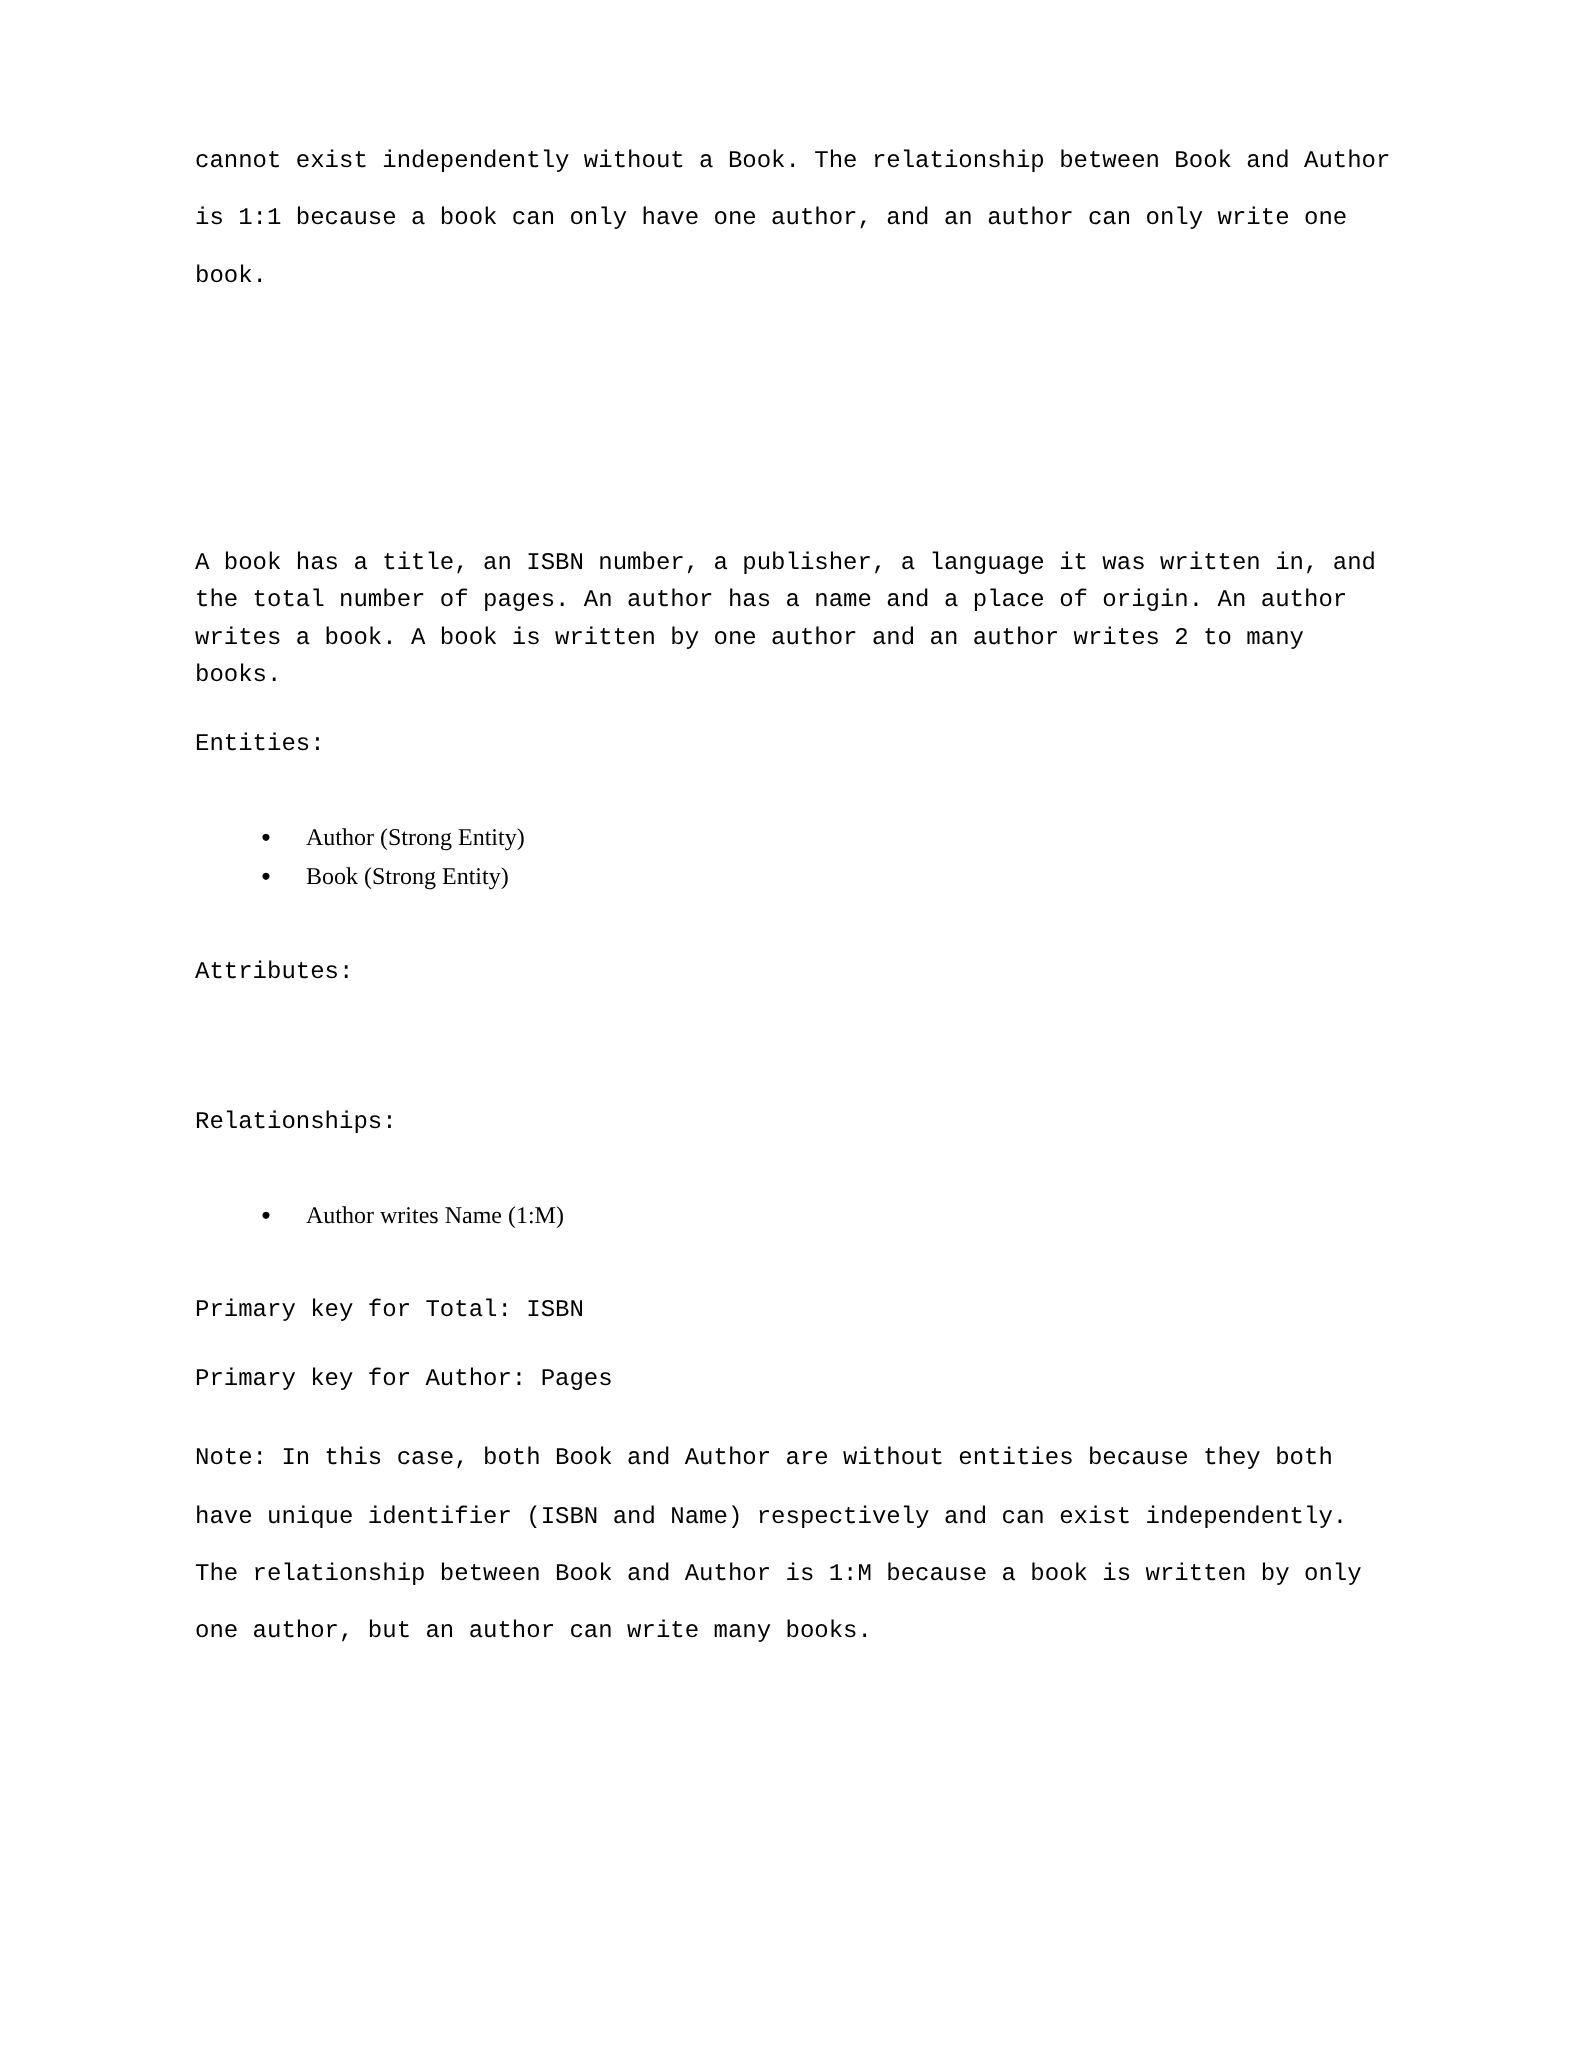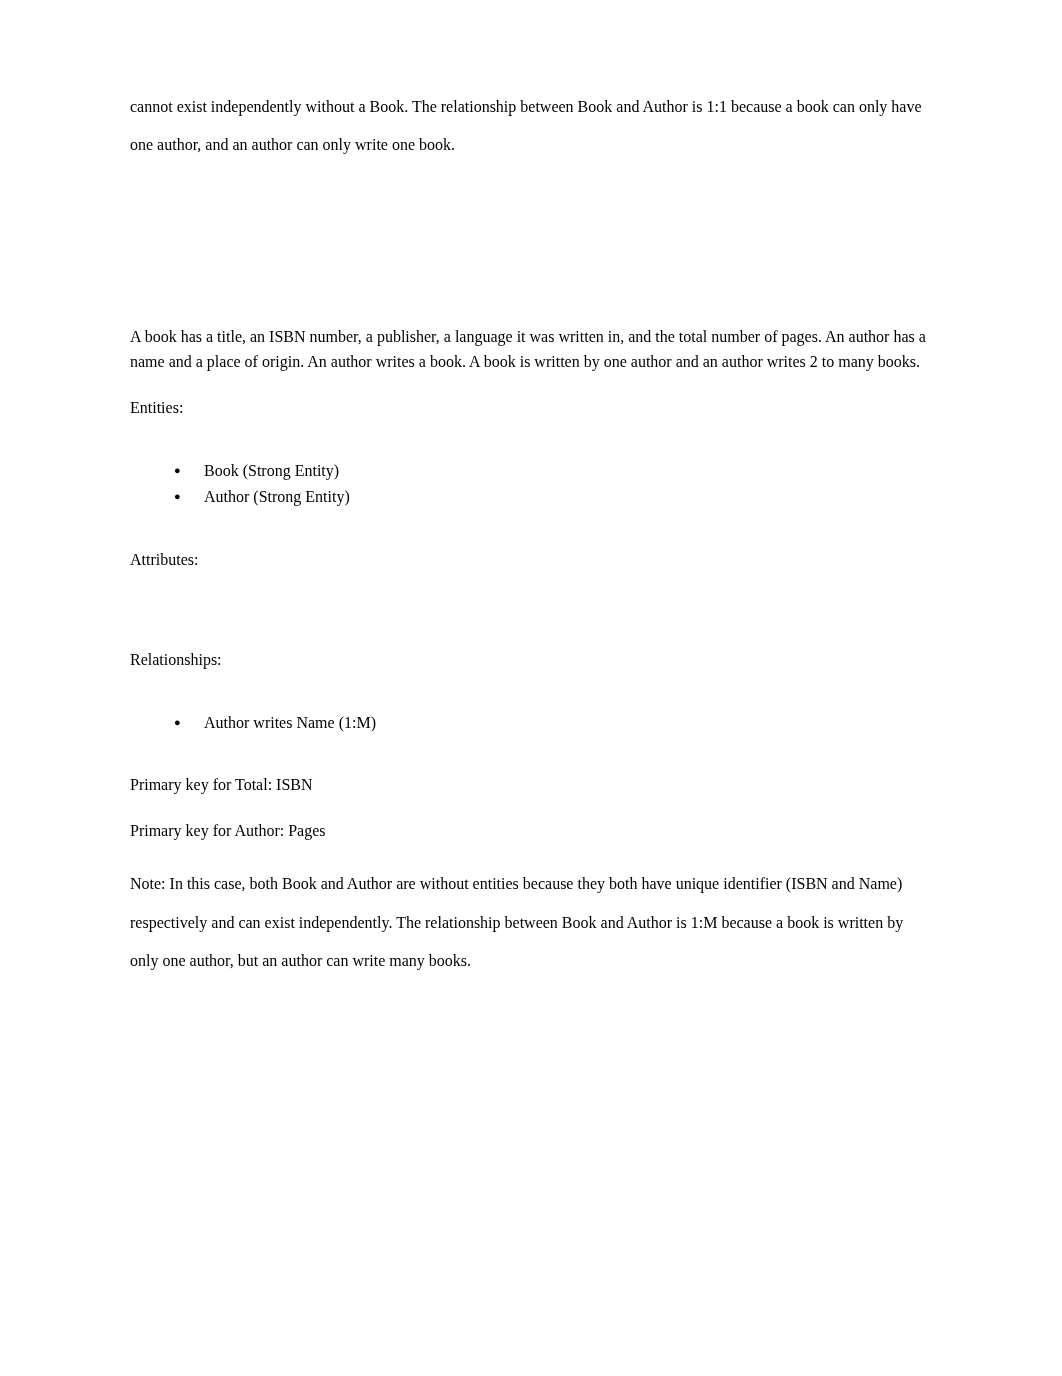--- a/index.html
+++ b/index.html
@@ -19,6 +19,7 @@
     }
     .para {
       margin-bottom: 0;
+      font-family: Liberation Mono, monospace;
     }
     .spaced-para {
       line-height: 2.4;

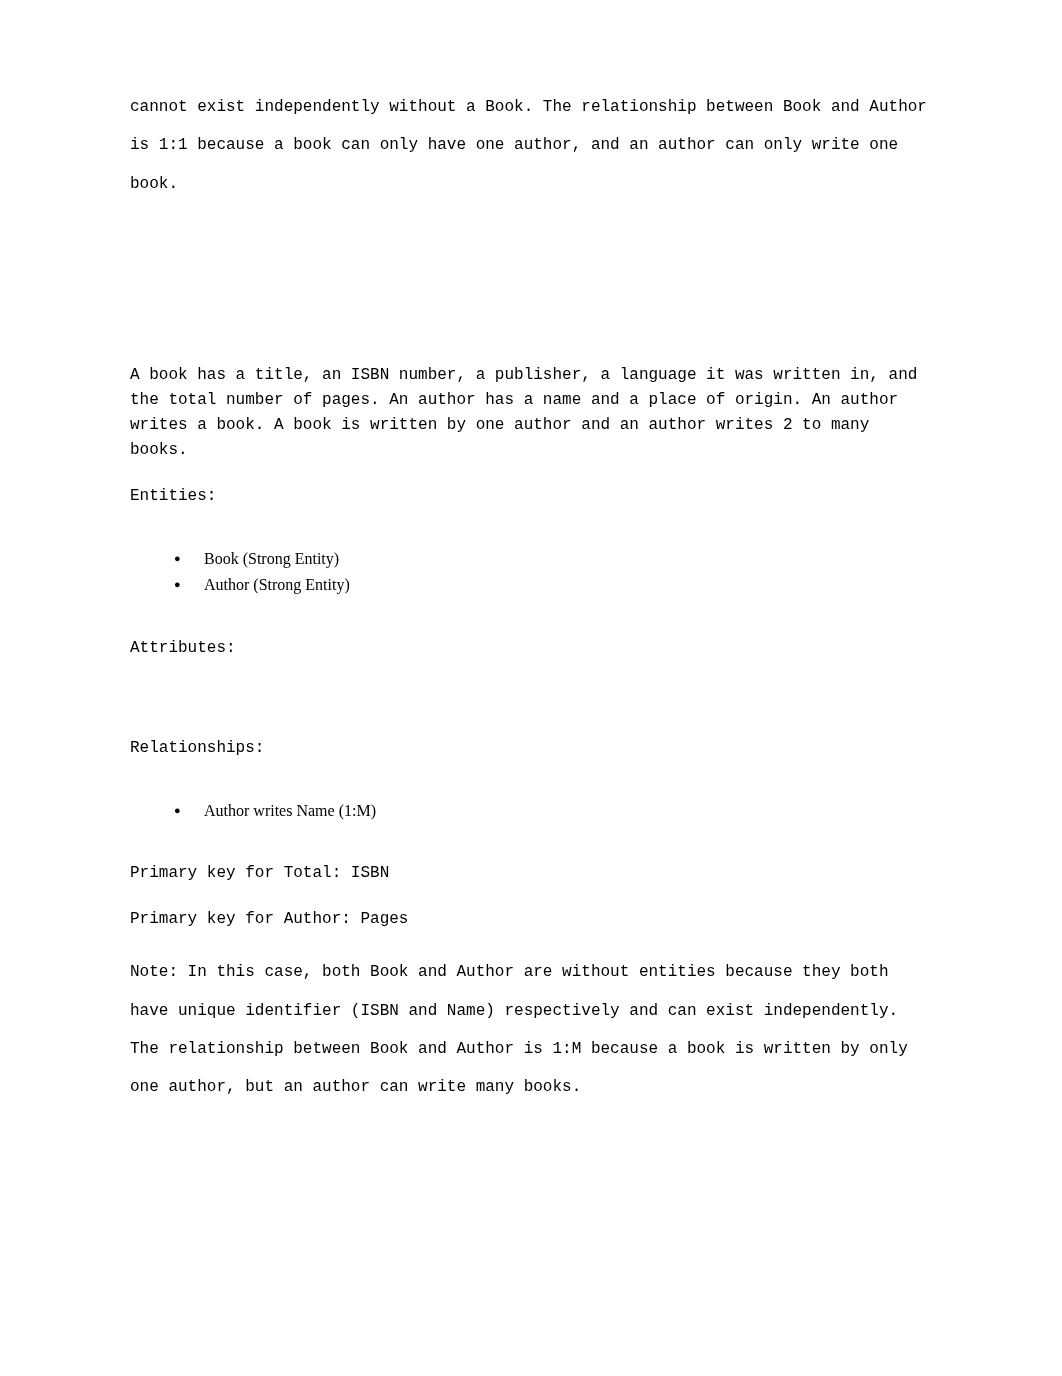--- a/index.html
+++ b/index.html
@@ -67,8 +67,8 @@
 <div class="gap-med"></div>
 
 <ul class="bullets">
+  <li>Author (Strong Entity)</li>
   <li>Book (Strong Entity)</li>
-  <li>Author (Strong Entity)</li>
 </ul>
 
 <div class="gap-med"></div>

